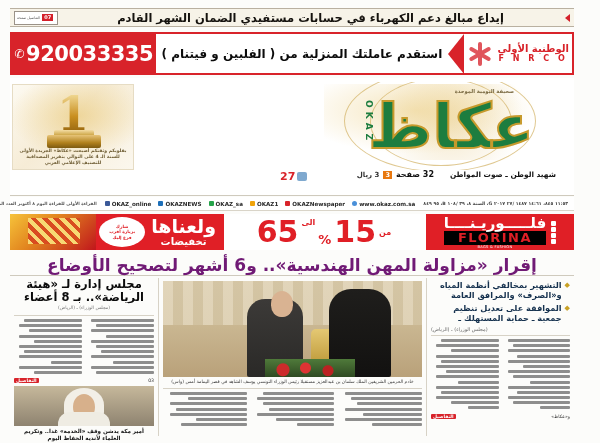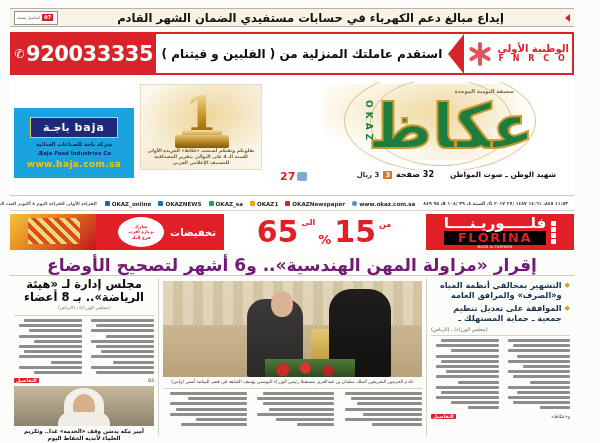--- a/index.html
+++ b/index.html
@@ -449,14 +449,6 @@
       </div>
     </div>
 
-    <div class="mh-left">
-      <div class="baja">
-        <div class="box">baja  باجـة</div>
-        <div class="co1">شركة باجة للصناعات الغذائية</div>
-        <div class="co2">Baja Food Industries Co.</div>
-        <div class="url">www.baja.com.sa</div>
-      </div>
-    </div>
   </div>
 
   <div class="social">

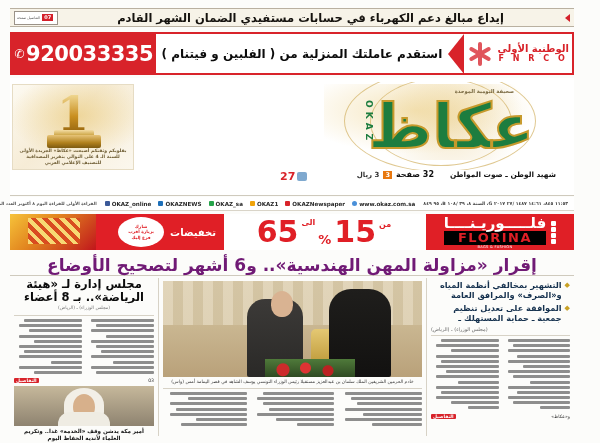--- a/index.html
+++ b/index.html
@@ -506,6 +506,7 @@
     <div class="fl-right">
       <div class="fl-gift"></div>
       <div class="fl-slogan">
+        <div class="a">ولعناها</div>
         <div class="b">تخفيضات</div>
       </div>
       <div class="fl-badge">

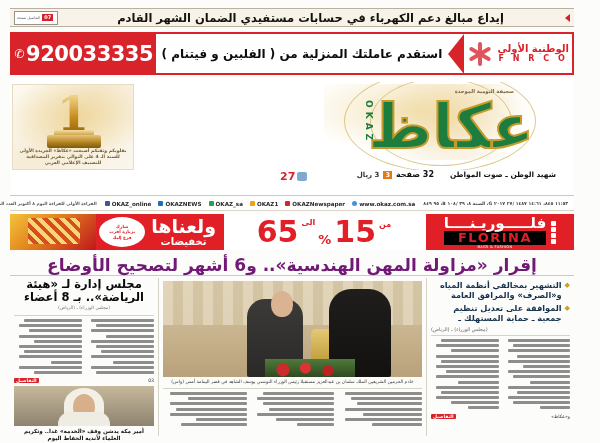--- a/index.html
+++ b/index.html
@@ -245,7 +245,7 @@
     display: flex; direction: rtl; align-items: center; justify-content: center; gap: 3px;
     position: relative;
   }
-  .fl-pct .from { font-size: 8px; font-weight: bold; align-self: flex-start; margin-top: 6px;}
+  .fl-pct .from { font-size: 8px; font-weight: bold; align-self: flex-start; margin-top: 14px;}
   .fl-pct .n1 { font-size: 30px; font-weight: bold; line-height: 30px; }
   .fl-pct .ila { font-size: 8px; font-weight: bold; align-self: flex-start; margin-top: 4px;}
   .fl-pct .n2 { font-size: 30px; font-weight: bold; line-height: 30px; }

